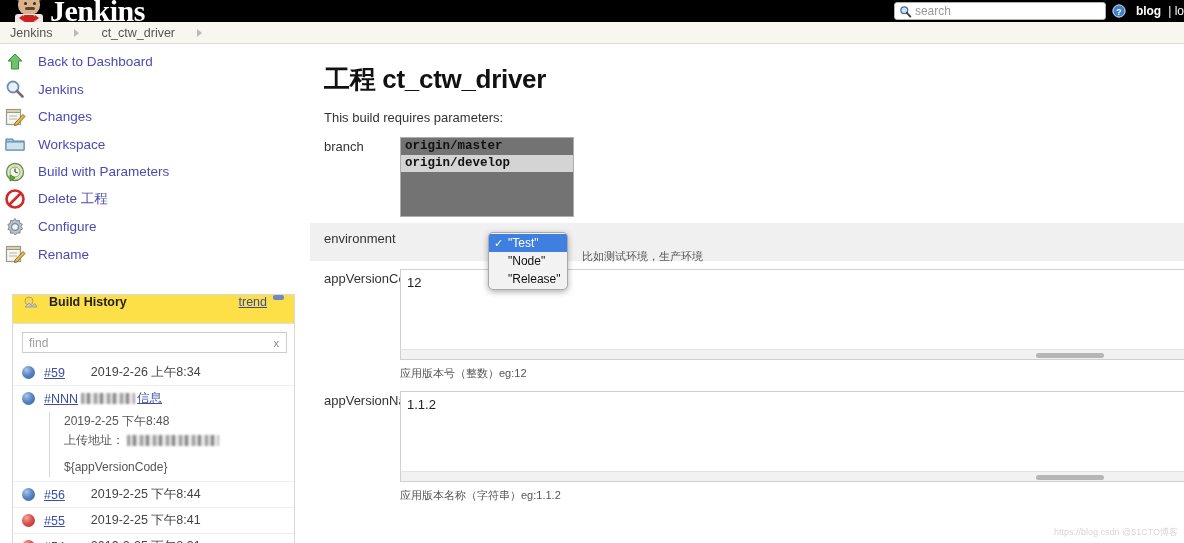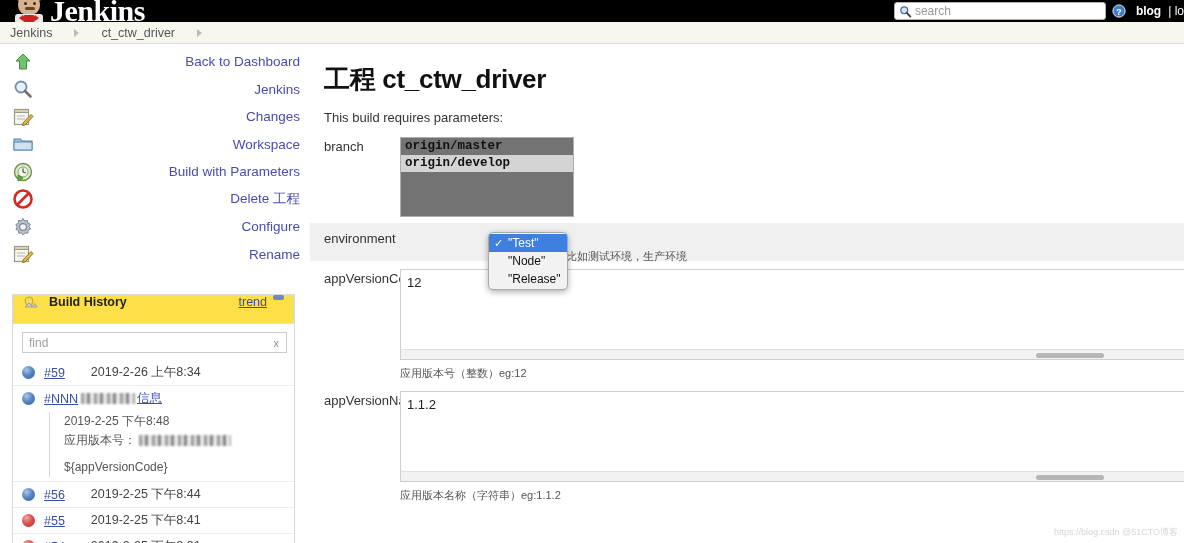--- a/index.html
+++ b/index.html
@@ -154,9 +154,8 @@
   .side-item {
     display: flex; align-items: center;
     height: 27.5px;
-    padding-left: 12px;
+    padding-left: 4px;
     text-decoration: none;
-    justify-content: space-between;
   }
   .side-icon {
     width: 22px; height: 22px; margin-right: 12px;

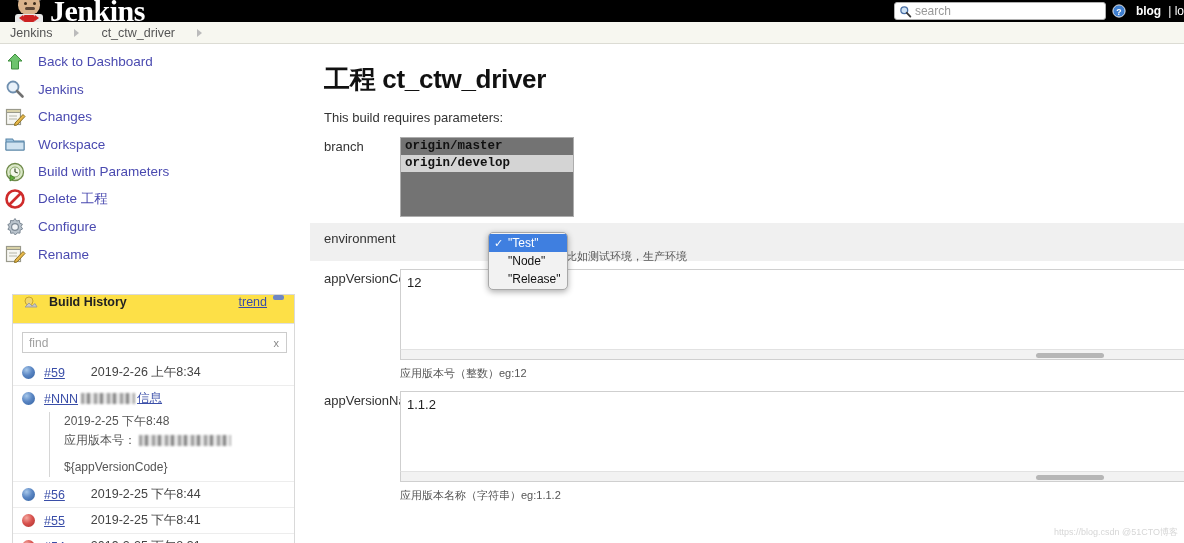--- a/index.html
+++ b/index.html
@@ -348,7 +348,7 @@
   
   .env-field { position: relative; height: 32px; }
   #env-hint {
-    position: absolute; left: 166px; top: 20px;
+    position: absolute; left: 182px; top: 20px;
     font-size: 11px; color: #555;
     white-space: nowrap;
   }

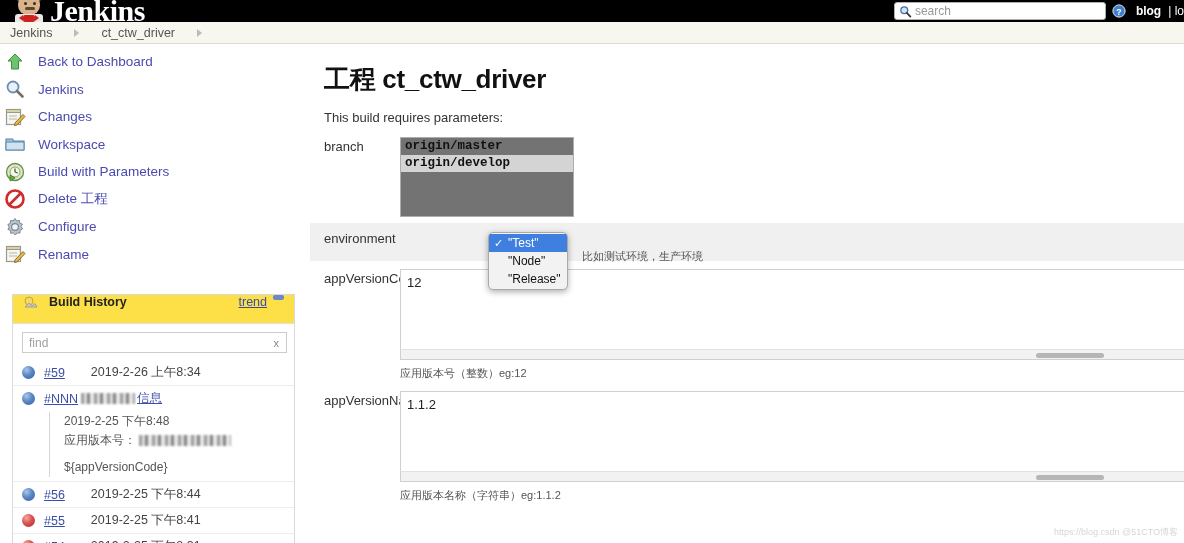--- a/index.html
+++ b/index.html
@@ -542,7 +542,7 @@
       <div class="bh-sub">
         <div class="bh-sub-line">2019-2-25 下午8:48</div>
         <div class="bh-sub-line">
-          <span>应用版本号：</span><span class="redact" style="width:92px"></span>
+          <span>上传地址：</span><span class="redact" style="width:92px"></span>
         </div>
         <div class="bh-sub-gap"></div>
         <div class="bh-sub-line">${appVersionCode}</div>

